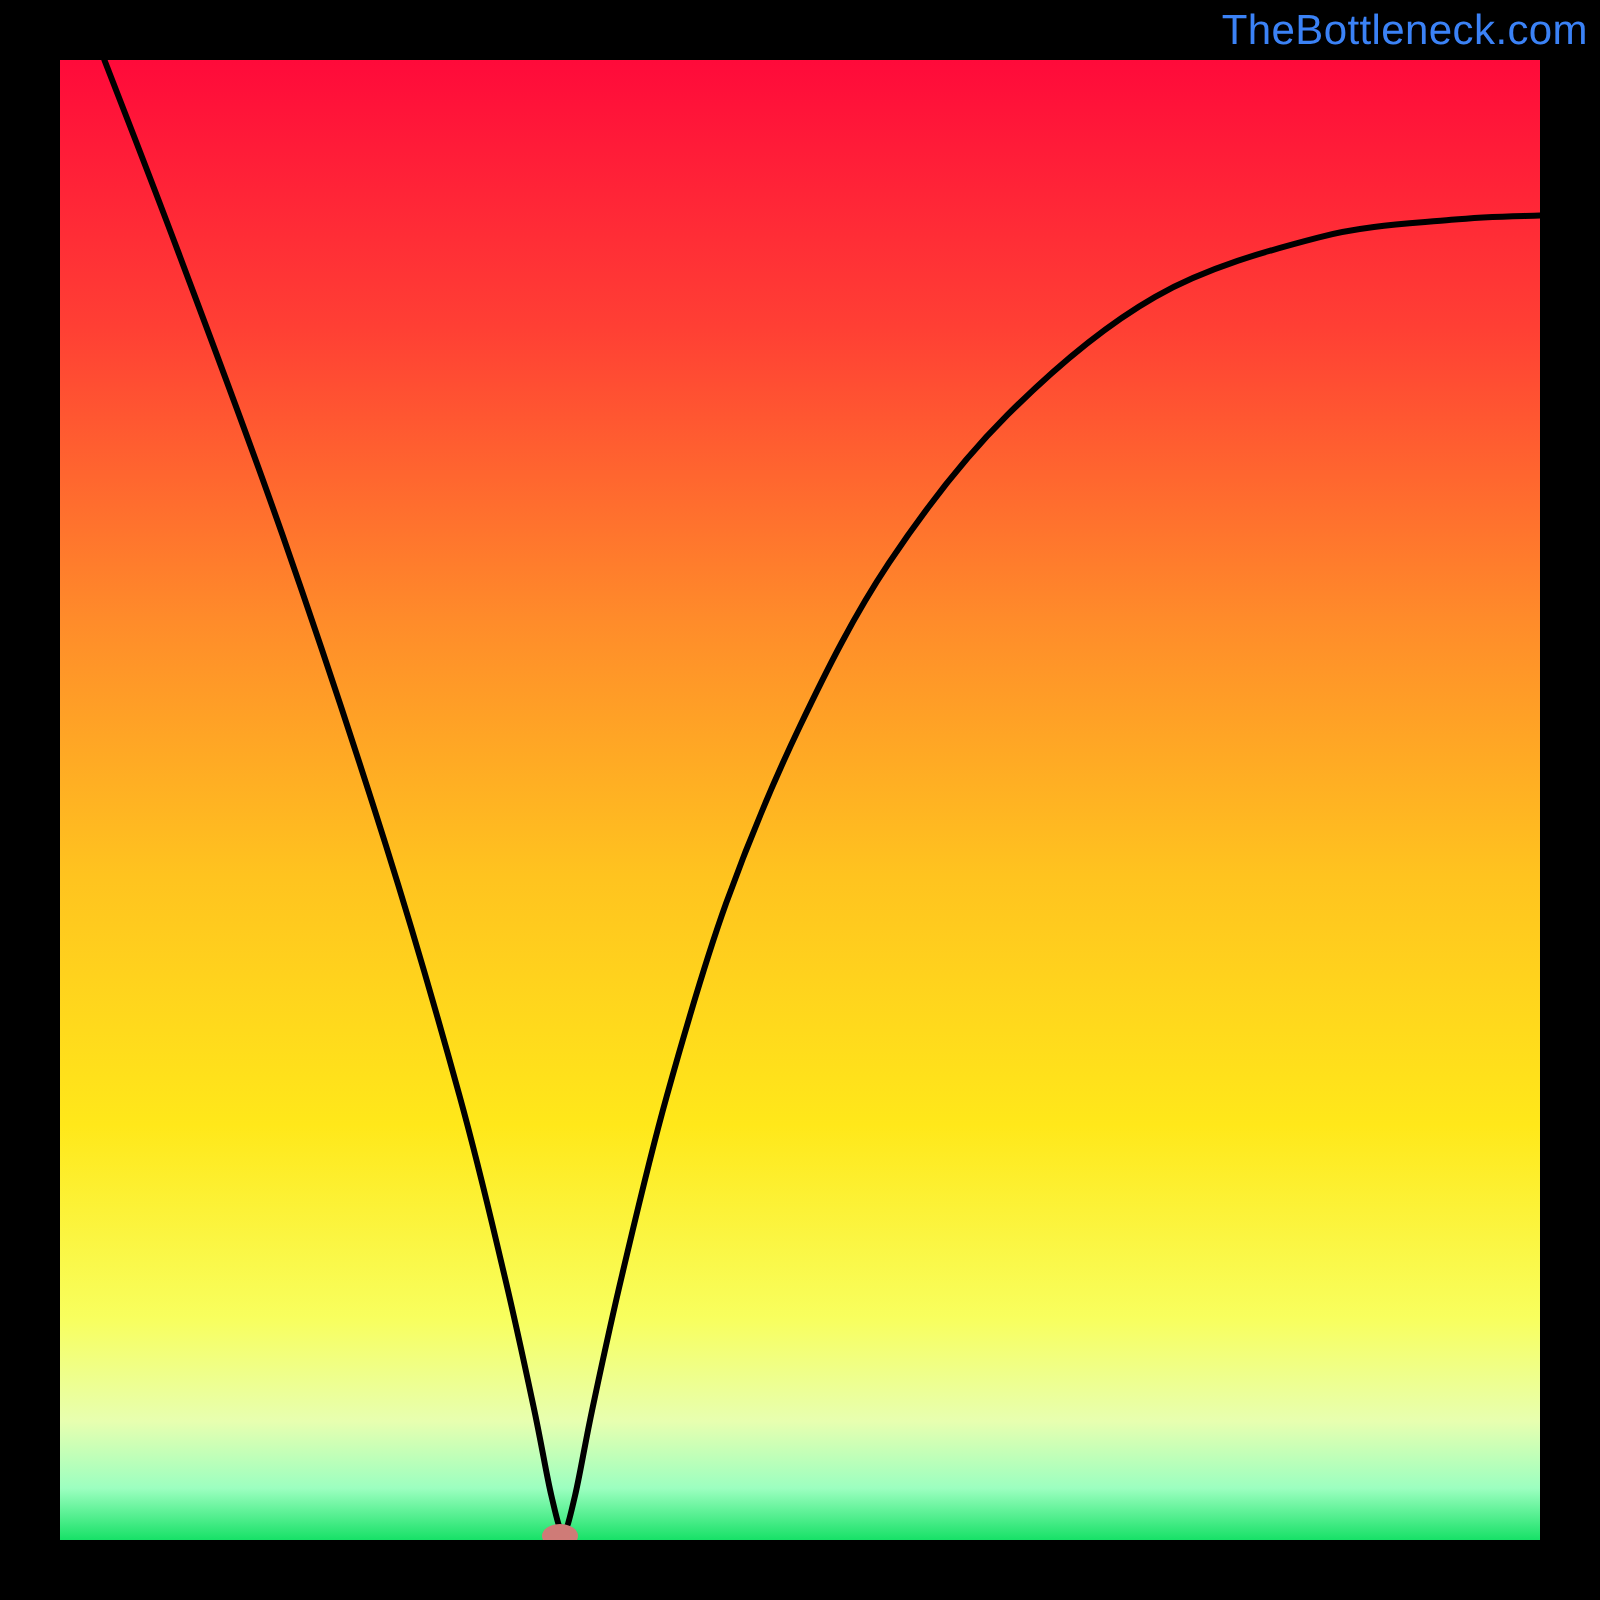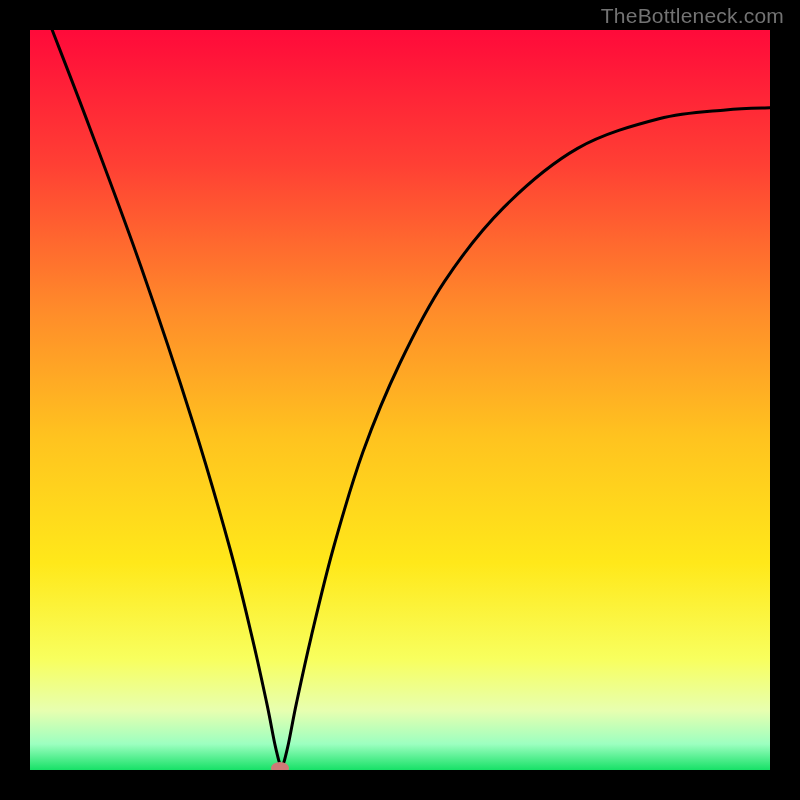--- a/index.html
+++ b/index.html
@@ -20,8 +20,8 @@
   .watermark {
     position: absolute;
     top: 4px;
-    right: 16px;
-    color: #737373;
+    right: 6px;
+    color: #3b82f6;
     font-size: 21px;
     font-weight: 500;
     letter-spacing: 0.2px;

